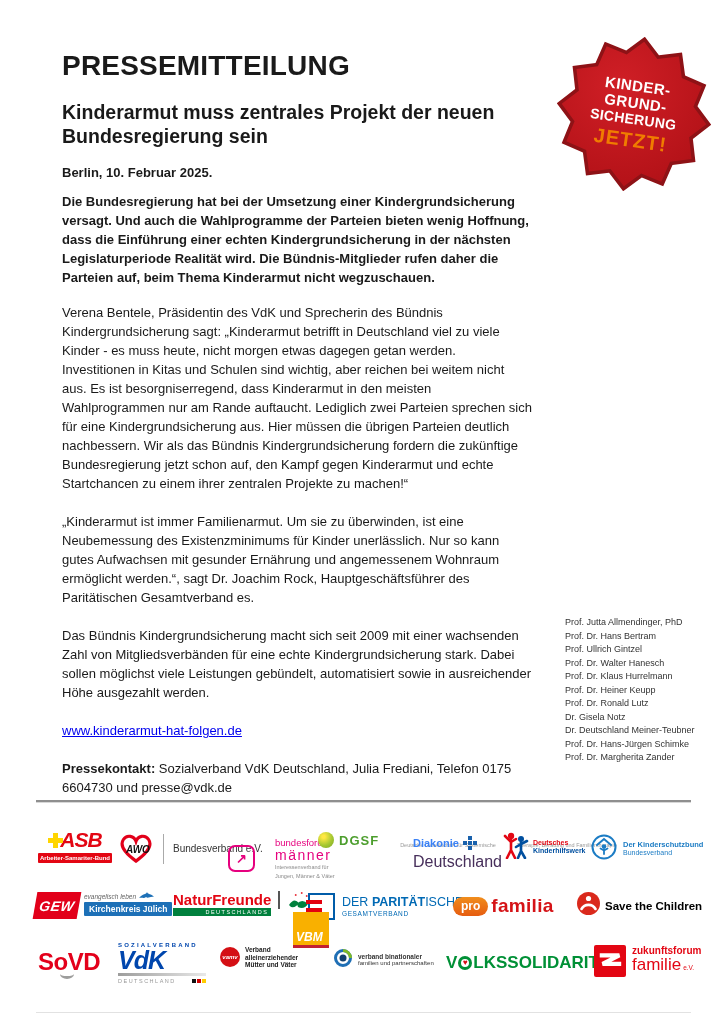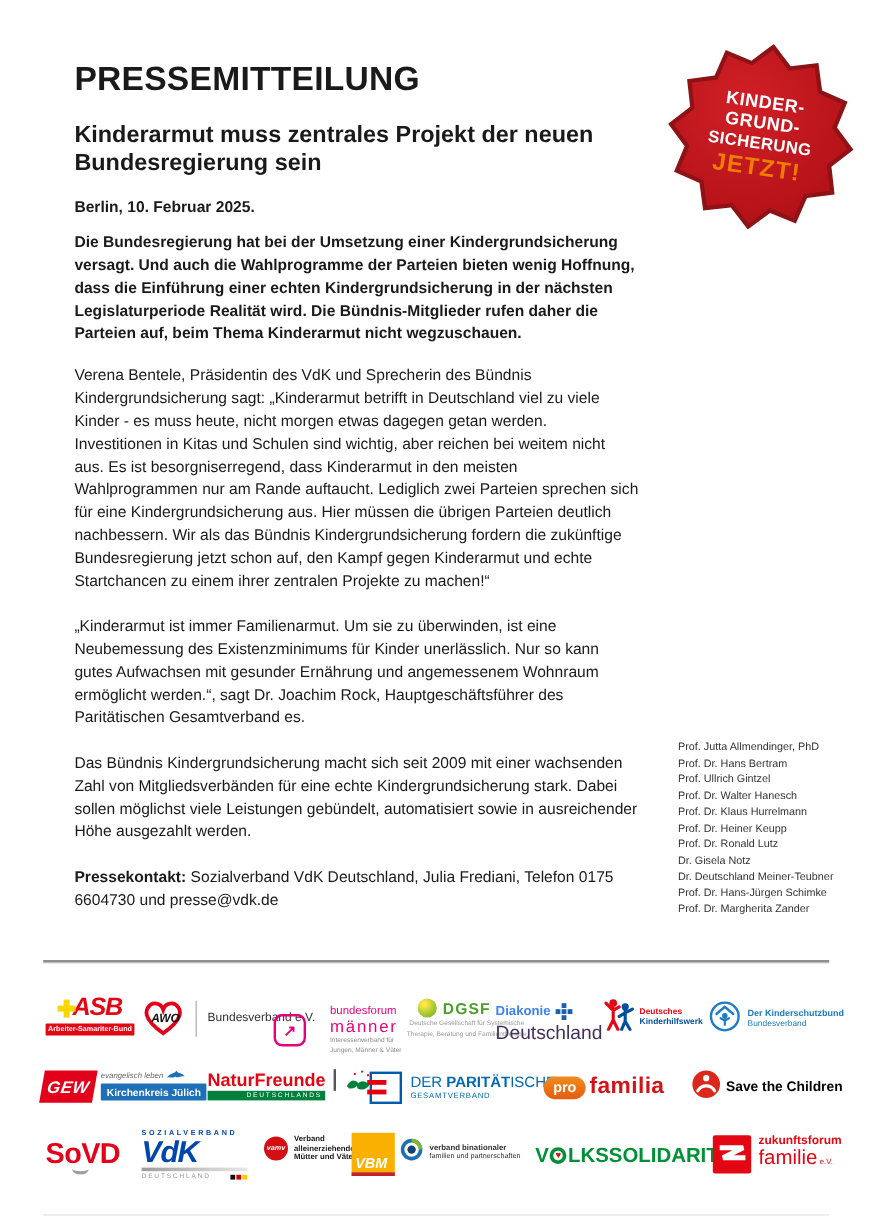--- a/index.html
+++ b/index.html
@@ -181,6 +181,7 @@
   <p class="para">Verena Bentele, Präsidentin des VdK und Sprecherin des Bündnis Kindergrundsicherung sagt: „Kinderarmut betrifft in Deutschland viel zu viele Kinder - es muss heute, nicht morgen etwas dagegen getan werden. Investitionen in Kitas und Schulen sind wichtig, aber reichen bei weitem nicht aus. Es ist besorgniserregend, dass Kinderarmut in den meisten Wahlprogrammen nur am Rande auftaucht. Lediglich zwei Parteien sprechen sich für eine Kindergrundsicherung aus. Hier müssen die übrigen Parteien deutlich nachbessern. Wir als das Bündnis Kindergrundsicherung fordern die zukünftige Bundesregierung jetzt schon auf, den Kampf gegen Kinderarmut und echte Startchancen zu einem ihrer zentralen Projekte zu machen!“</p>
   <p class="para">„Kinderarmut ist immer Familienarmut. Um sie zu überwinden, ist eine Neubemessung des Existenzminimums für Kinder unerlässlich. Nur so kann gutes Aufwachsen mit gesunder Ernährung und angemessenem Wohnraum ermöglicht werden.“, sagt Dr. Joachim Rock, Hauptgeschäftsführer des Paritätischen Gesamtverband es.</p>
   <p class="para">Das Bündnis Kindergrundsicherung macht sich seit 2009 mit einer wachsenden Zahl von Mitgliedsverbänden für eine echte Kindergrundsicherung stark. Dabei sollen möglichst viele Leistungen gebündelt, automatisiert sowie in ausreichender Höhe ausgezahlt werden.</p>
+  <a class="doc-link">www.kinderarmut-hat-folgen.de</a>
   <p class="press"><b>Pressekontakt:</b><span> Sozialverband VdK Deutschland, Julia Frediani, Telefon 0175 6604730 und presse@vdk.de</span></p>
 </div>
 

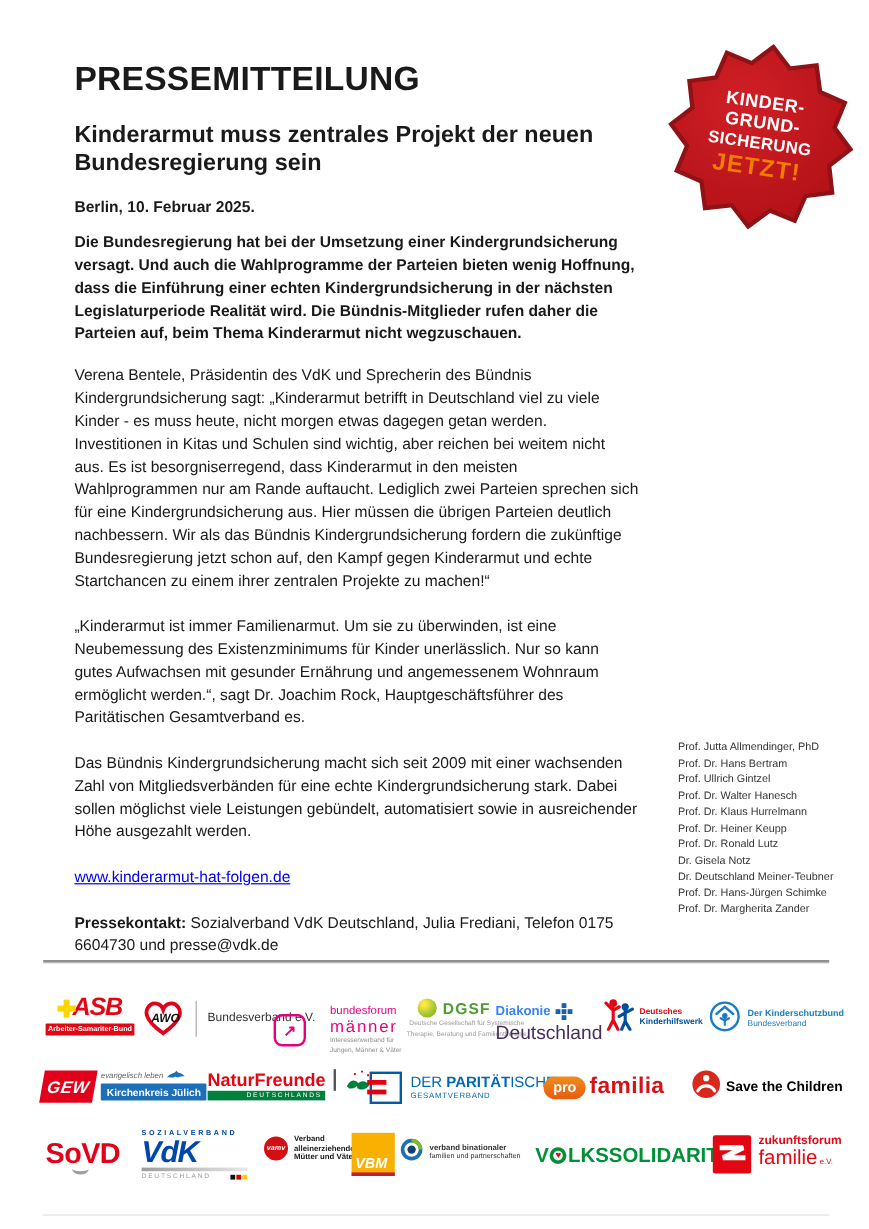--- a/index.html
+++ b/index.html
@@ -66,7 +66,7 @@
   .bfm-sub{font-size:5.5px;color:#8a8a8a;line-height:6.5px;margin-top:2px;}
 
   
-  .lg-dgsf{left:318px;top:832px;flex-direction:column;align-items:center;}
+  .lg-dgsf{left:318px;top:832px;flex-direction:row;align-items:flex-end;}
   .dgsf-top{display:flex;align-items:center;gap:5px;}
   .dgsf-globe{width:16px;height:16px;border-radius:50%;background:radial-gradient(circle at 35% 30%, #ffe843 10%, #a6c832 55%, #79a623 100%);flex:none;}
   .dgsf-name{font-size:13px;font-weight:bold;color:#4d9e2e;letter-spacing:1px;}

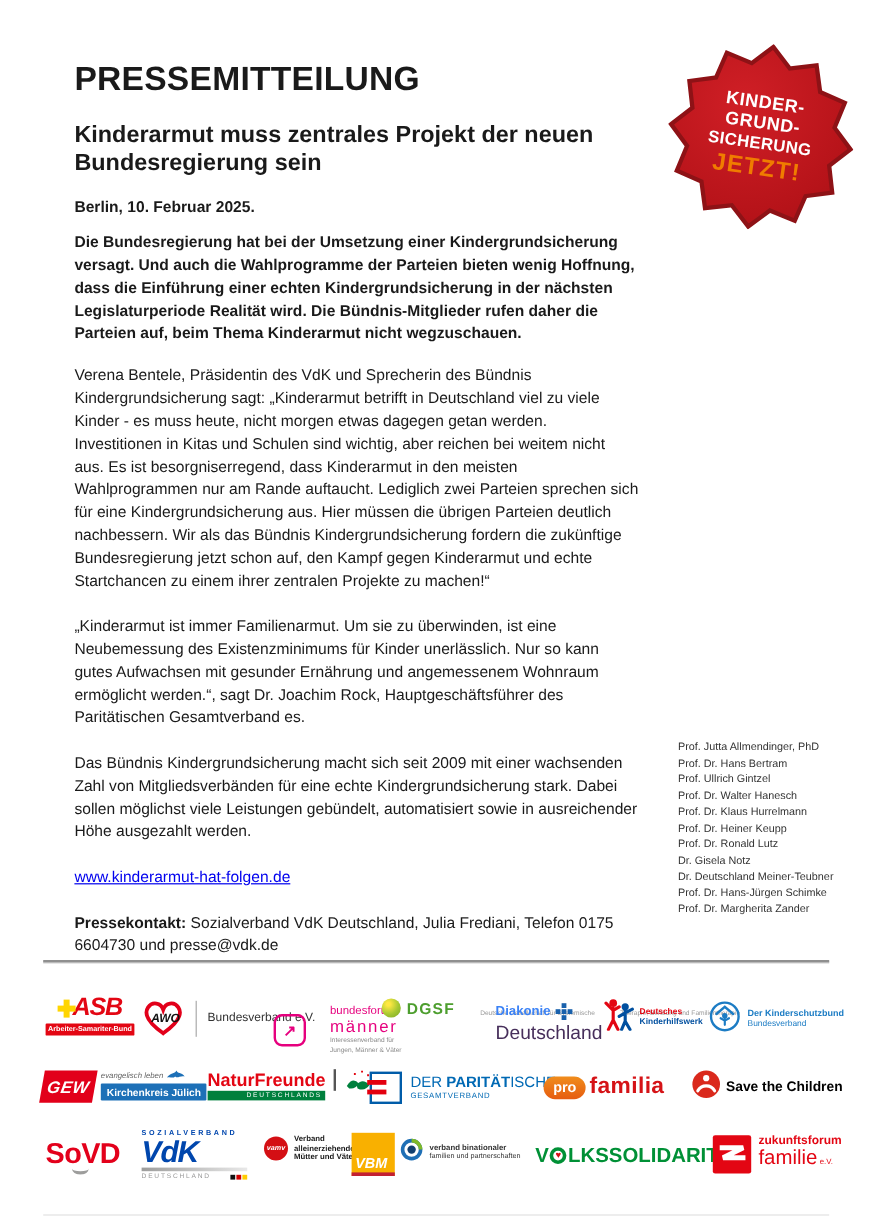--- a/index.html
+++ b/index.html
@@ -147,7 +147,7 @@
   .vamv-text{font-size:6.5px;font-weight:bold;color:#1a1a1a;line-height:7.5px;}
 
   
-  .lg-vbm{left:293px;top:944px;}
+  .lg-vbm{left:293px;top:912px;}
   .vbm-sq{width:36px;height:36px;background:#f9b000;position:relative;}
   .vbm-sq::after{content:"";position:absolute;left:0;right:0;bottom:0;height:3px;background:#c22032;}
   .vbm-label{position:absolute;left:3px;bottom:4px;color:#fff;font-weight:900;font-style:italic;font-size:12px;}

